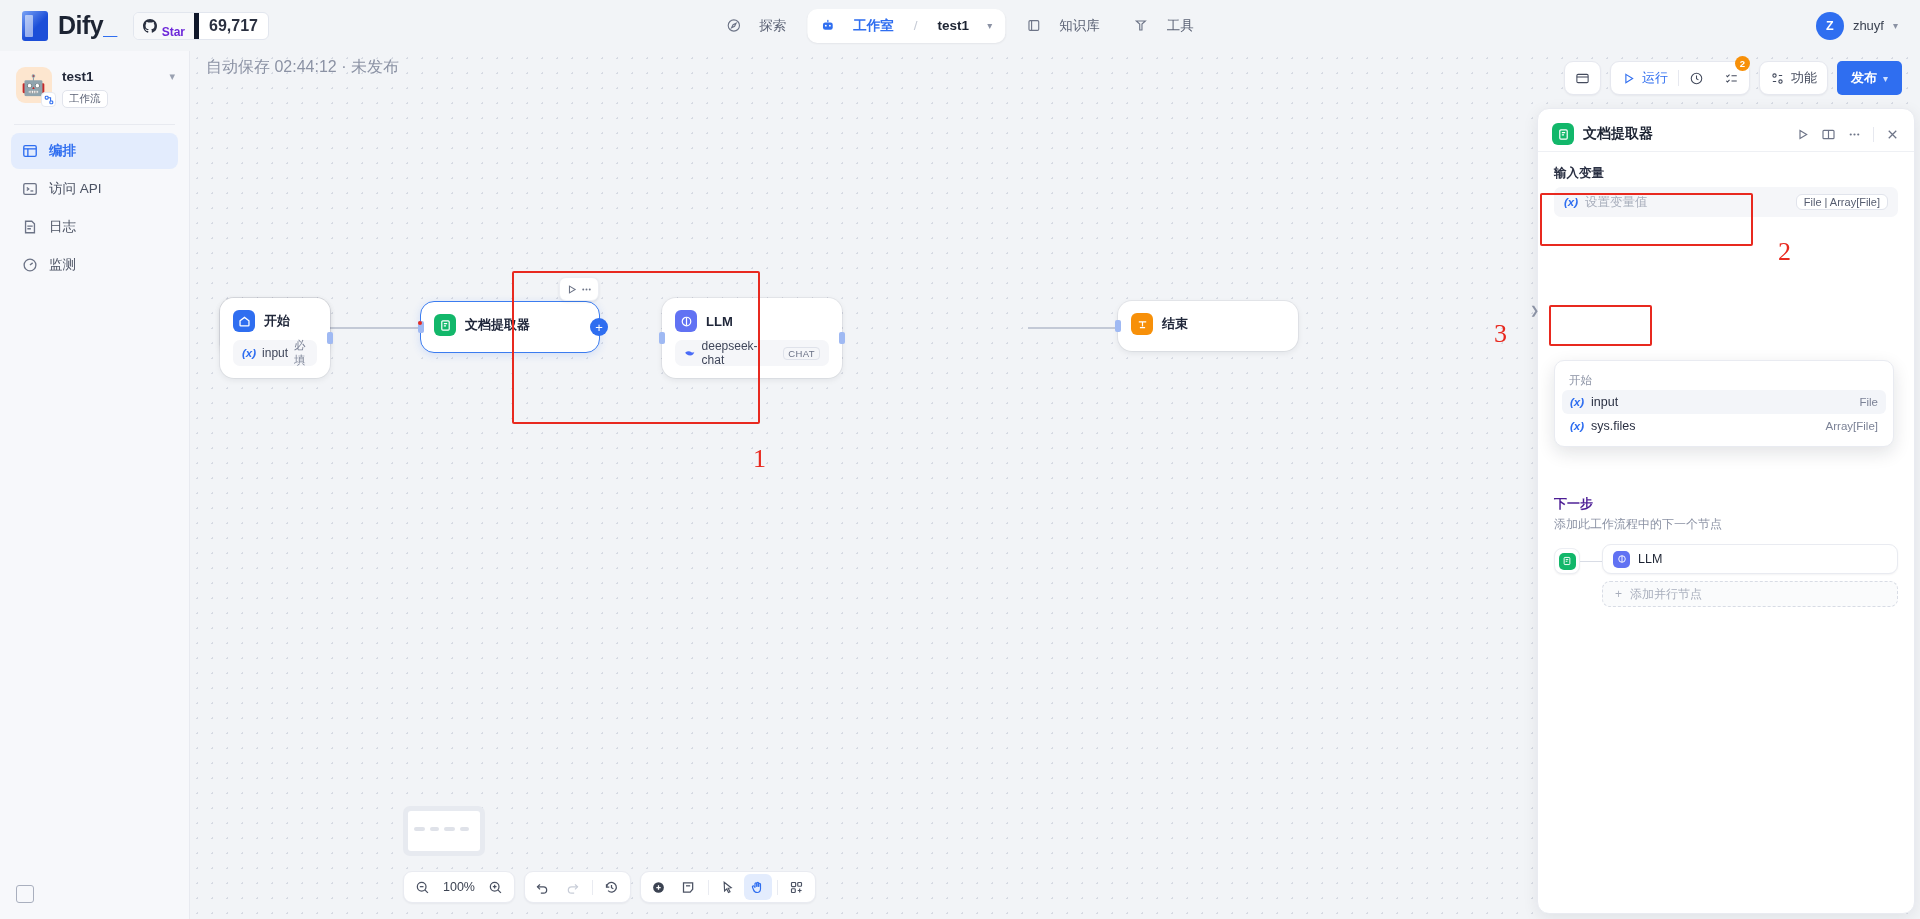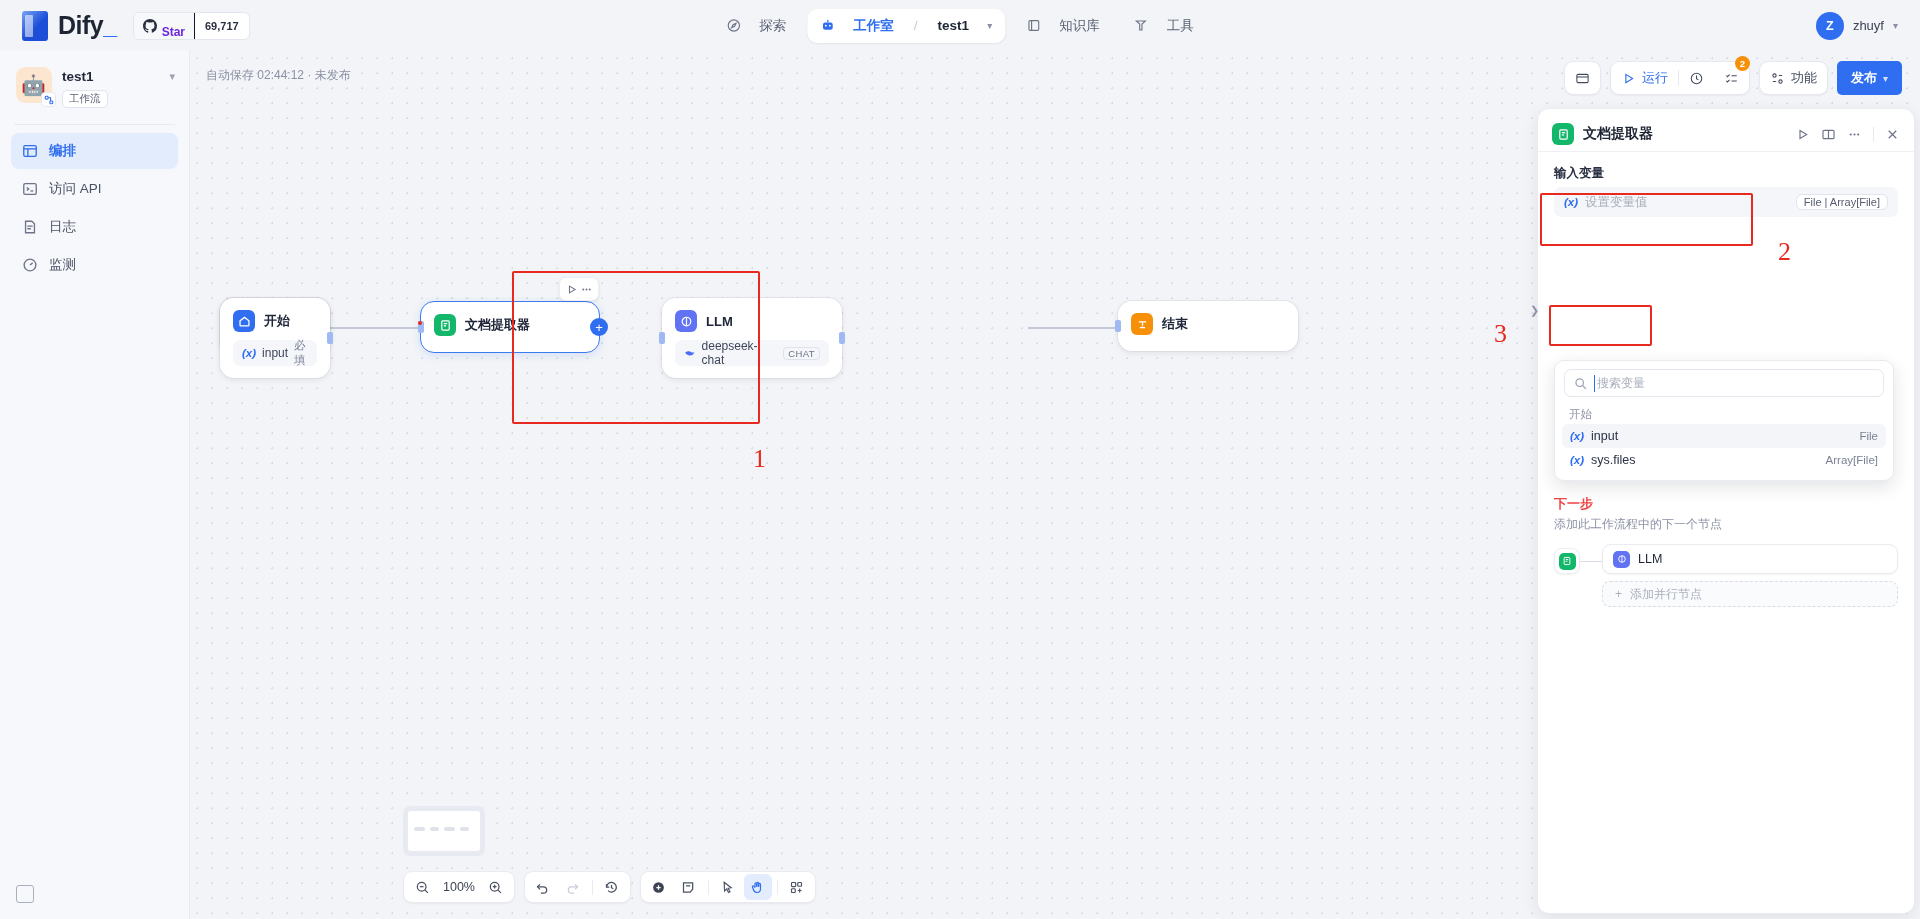--- a/index.html
+++ b/index.html
@@ -35,7 +35,7 @@
   .star-left { display:flex; align-items:center; gap:5px; padding:0 9px; height:100%; background:#f7f8fa; }
   .star-left svg { width:14px; height:14px; }
   .star-label { font-size:12px; font-weight:600; color:#6d28d9;margin-top:12px; }
-  .star-count { padding:0 10px; font-size:11px; font-weight:600; color:#2a3040; border-left:1px solid #0f172a; line-height:26px; }
+  .star-count { padding:0 10px; font-size:16px; font-weight:600; color:#2a3040; border-left:5px solid #0f172a; line-height:26px; }
 
   .nav-center {
     position:absolute; left:50%; transform:translateX(-50%);

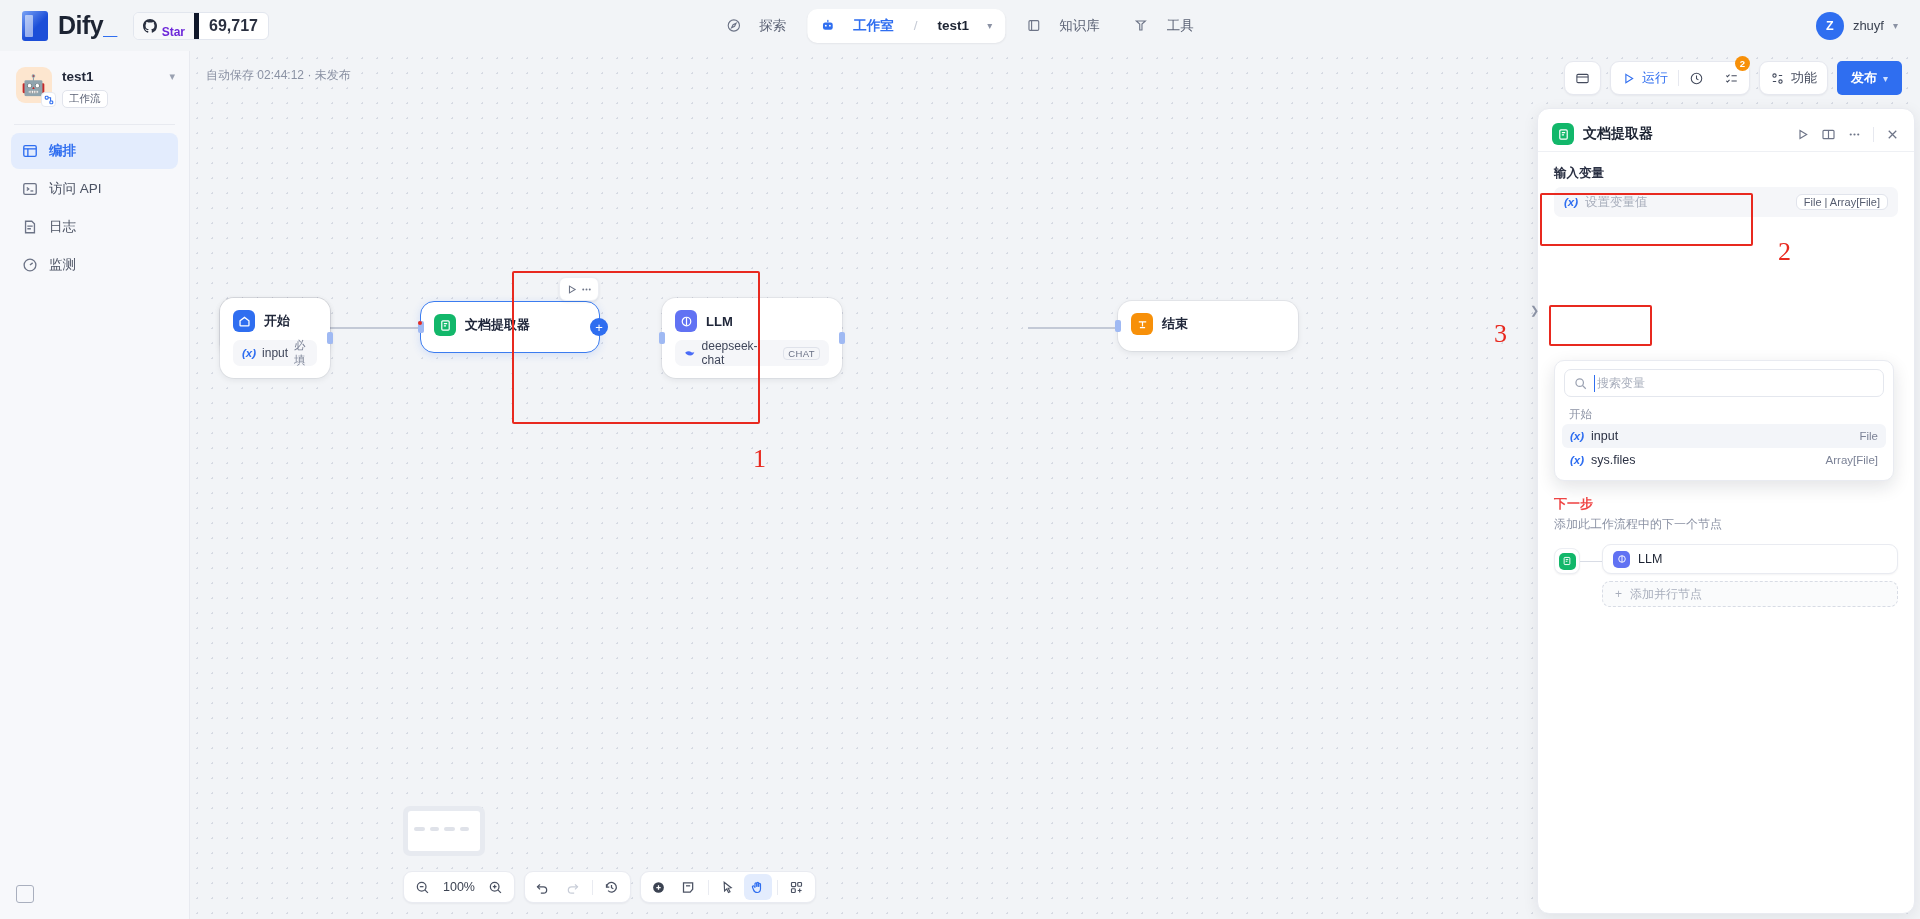--- a/index.html
+++ b/index.html
@@ -104,7 +104,7 @@
     background-image: radial-gradient(#d6dae3 1px, transparent 1px);
     background-size: 15px 15px;
   }
-  .autosave { position:absolute; top:16px; left:16px; font-size:12px; color:#8b92a4; }
+  .autosave { position:absolute; top:6px; left:16px; font-size:16px; color:#8b92a4; }
 
   .toolbar-tr { position:absolute; top:10px; right:18px; display:flex; align-items:center; gap:9px; }
   .tb-box {

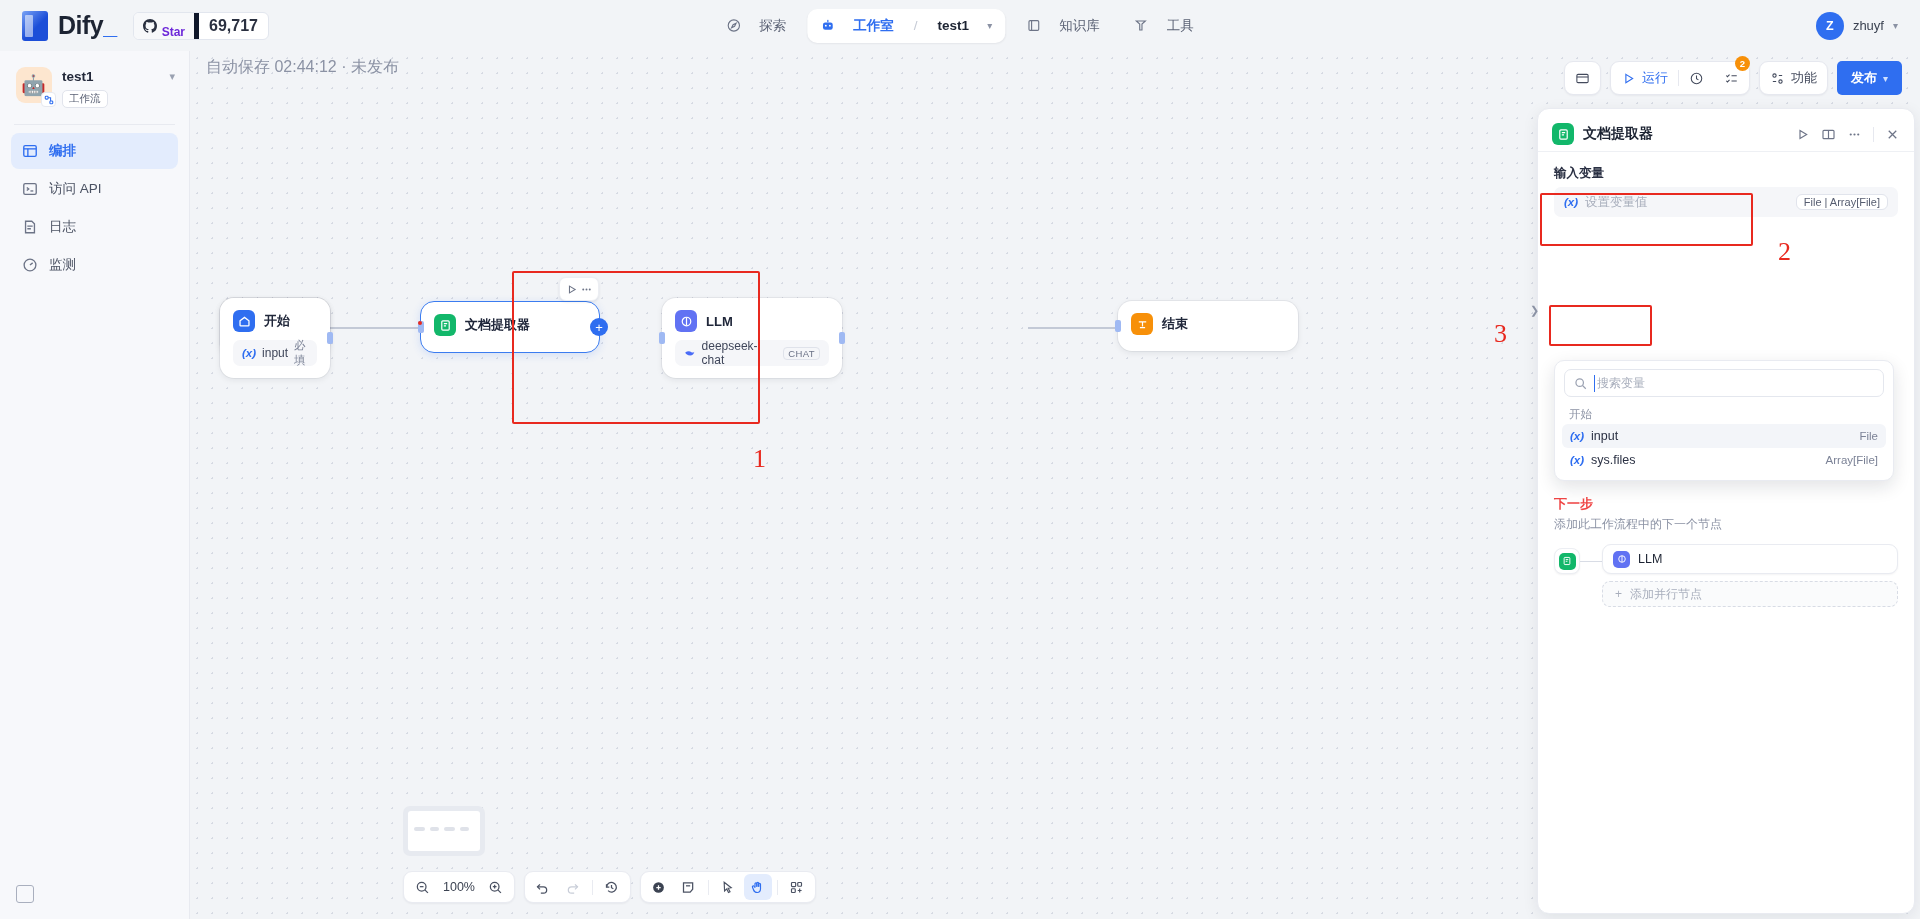--- a/index.html
+++ b/index.html
@@ -654,13 +654,6 @@
     </div>
 
     <div class="dropdown">
-      <div class="dd-search">
-        <svg viewBox="0 0 16 16" fill="none" stroke="#9aa1b1" stroke-width="1.5">
-            <circle cx="7" cy="7" r="4.6"></circle>
-            <path d="M10.5 10.5l4 4"></path>
-          </svg>
-        <span class="dd-search-text">搜索变量</span>
-      </div>
       <div class="dd-group">开始</div>
       <div class="dd-item hl">
         <span class="vtag">(x)</span>

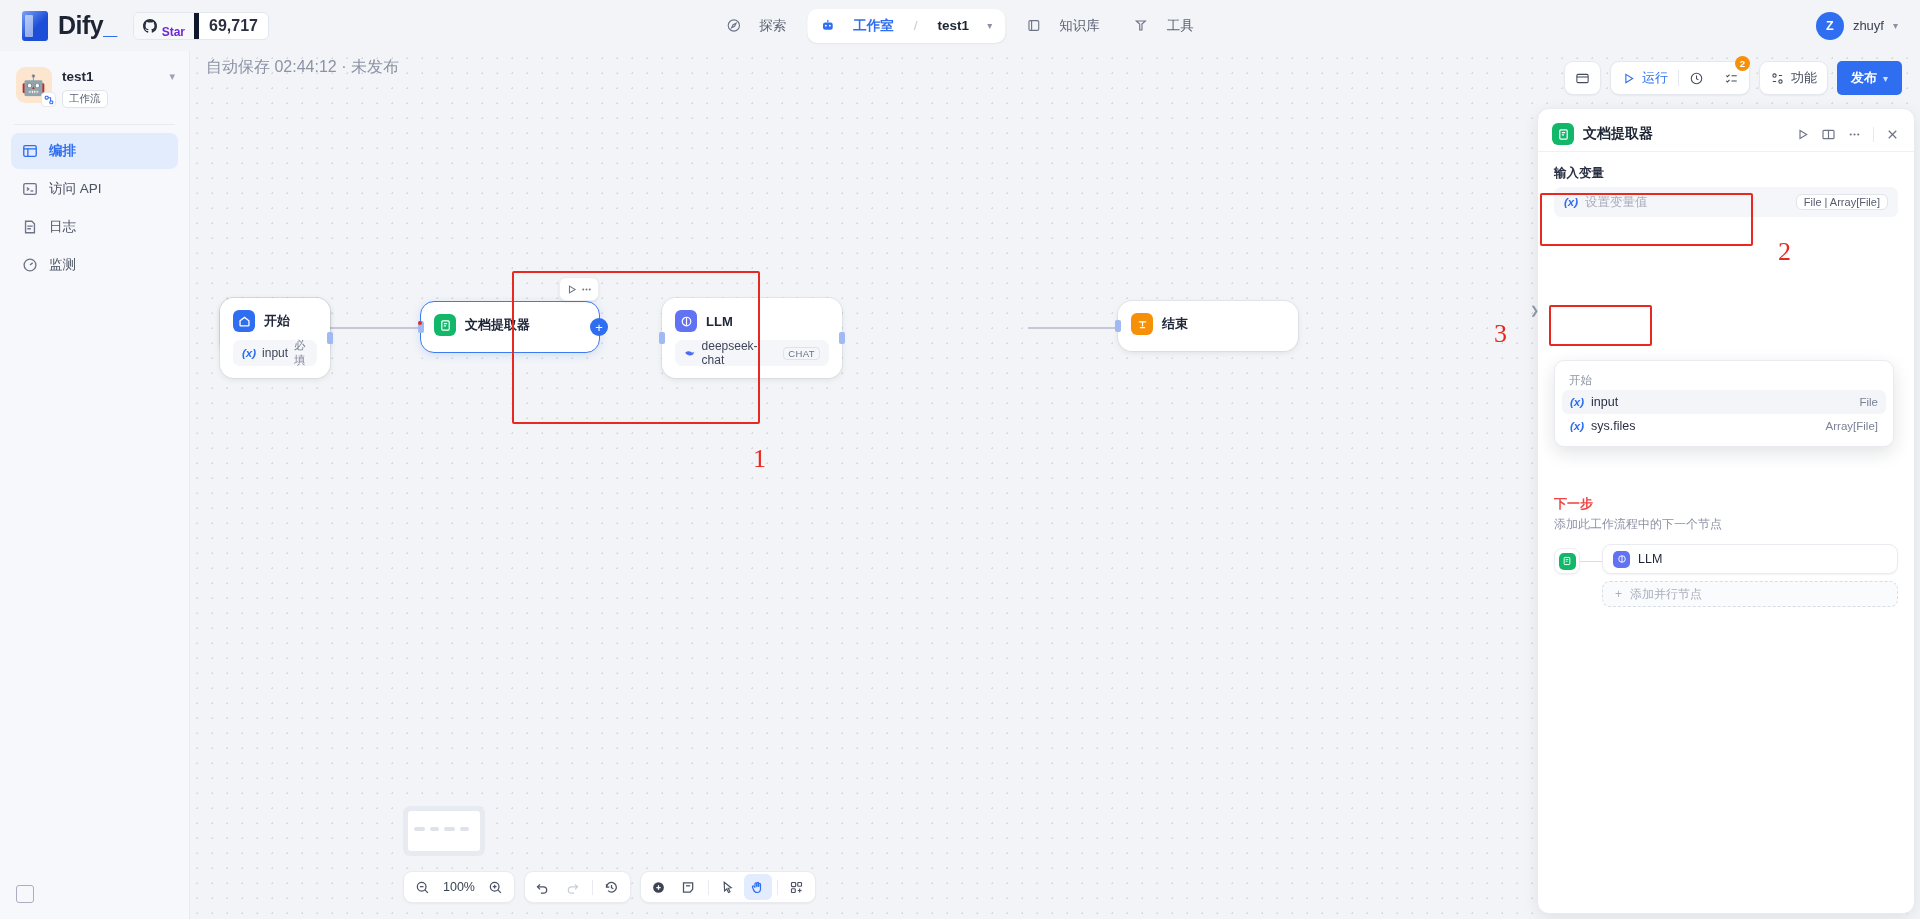--- a/index.html
+++ b/index.html
@@ -210,7 +210,7 @@
   .dd-type { margin-left:auto; font-size:11.5px; color:#7b8296; }
 
   .next-sec { position:absolute; top:386px; left:0; width:100%; }
-  .next-title { padding:0 16px 3px; font-size:13px; font-weight:700; color:#ef4444; }
+  .next-title { padding:0 16px 3px; font-size:13px; font-weight:700; color:#4c1d95; }
   .next-sub { padding:0 16px 11px; font-size:12px; color:#8b92a4; }
   .next-row { display:flex; align-items:flex-start; gap:0; padding:0 16px; }
   .next-ico {

